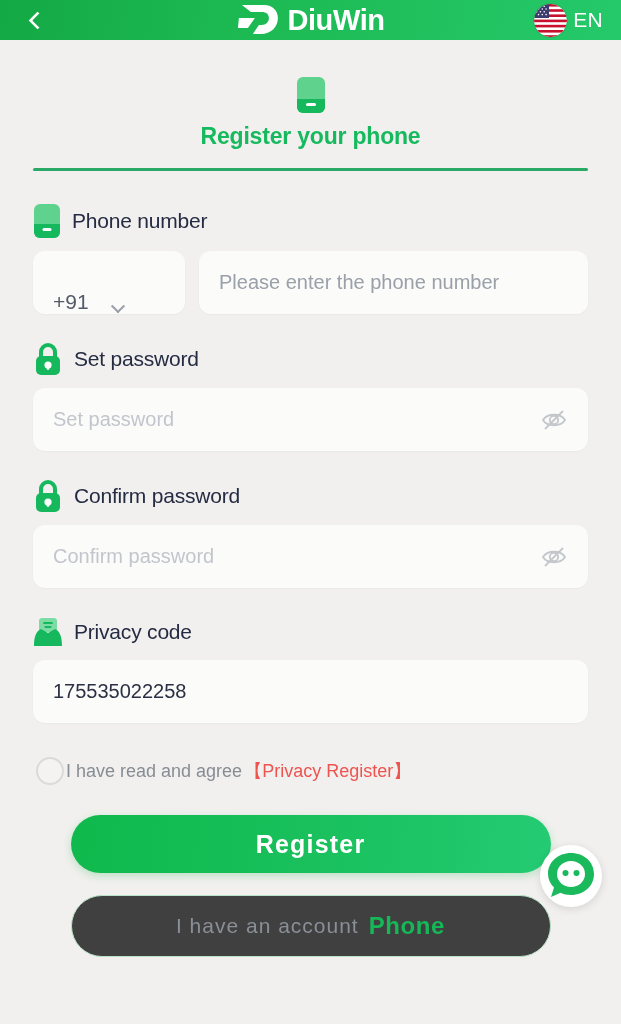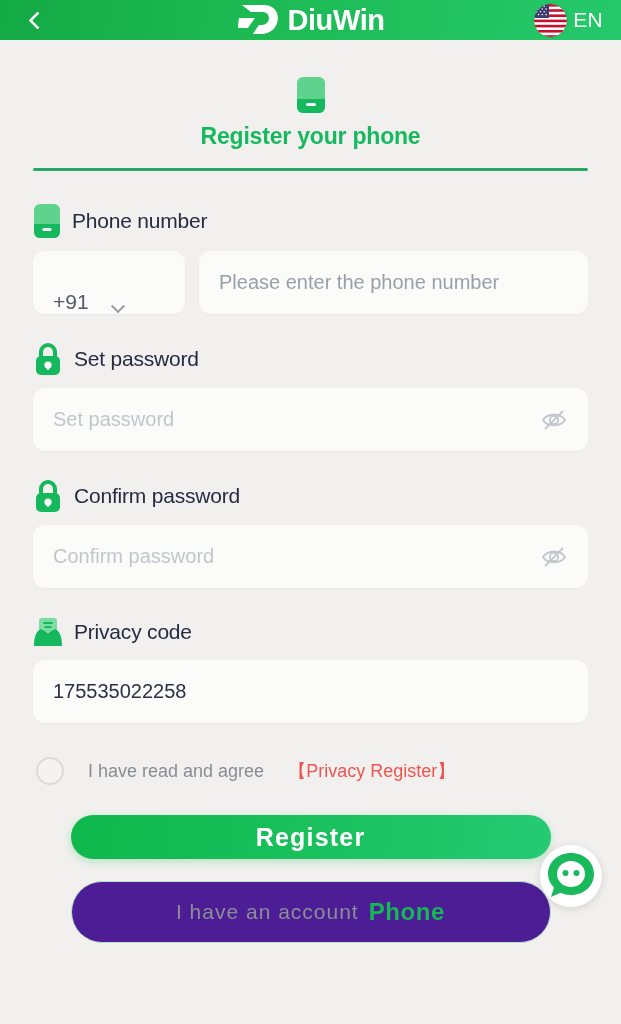--- a/index.html
+++ b/index.html
@@ -193,7 +193,7 @@
   .agree {
     display: flex;
     align-items: center;
-    gap: 24px;
+    gap: 2px;
     margin-top: 34px;
     padding-left: 3px;
   }

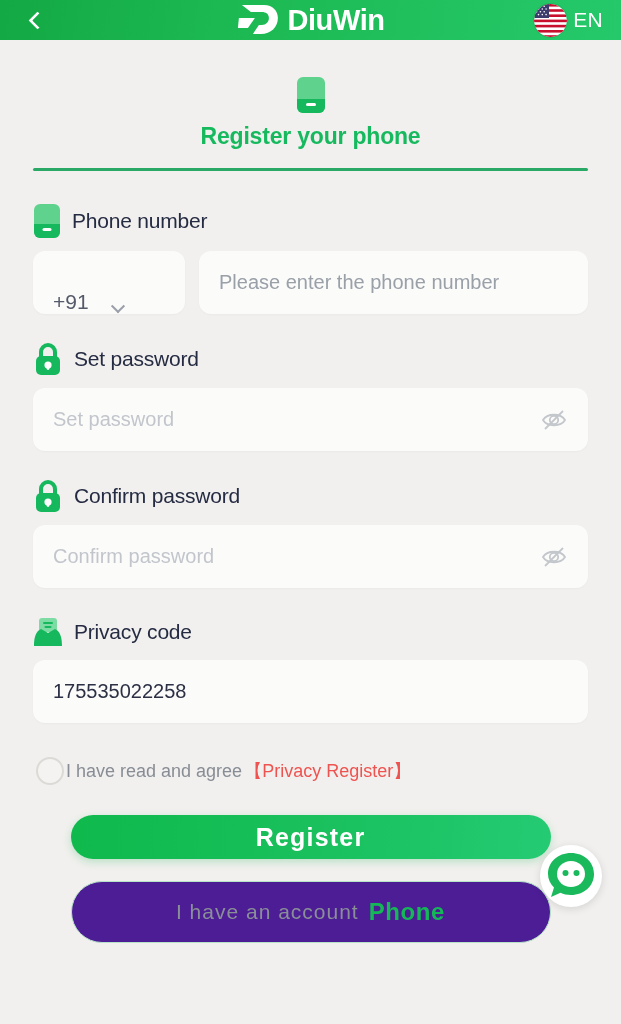--- a/index.html
+++ b/index.html
@@ -220,7 +220,7 @@
   .btn-register {
     display: block;
     width: 480px;
-    height: 44px;
+    height: 58px;
     margin: 30px auto 0;
     border: none;
     border-radius: 34px;

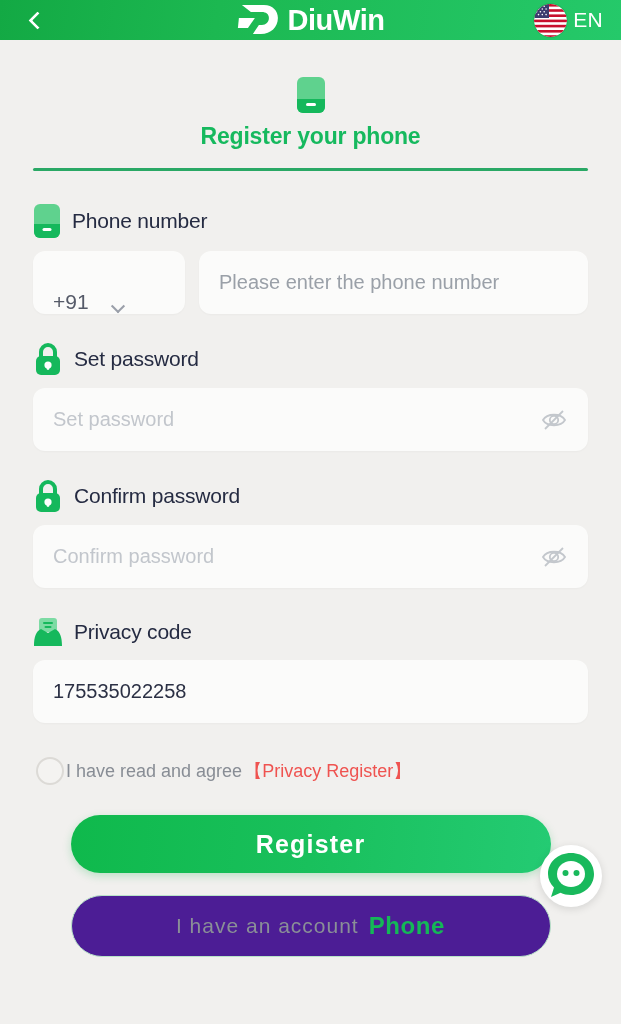--- a/index.html
+++ b/index.html
@@ -244,7 +244,7 @@
     margin: 22px auto 0;
     border: 1.5px solid #b8e3c8;
     border-radius: 34px;
-    background: #4c1d95;
+    background: #404040;
     cursor: pointer;
   }
   .btn-login-text {

